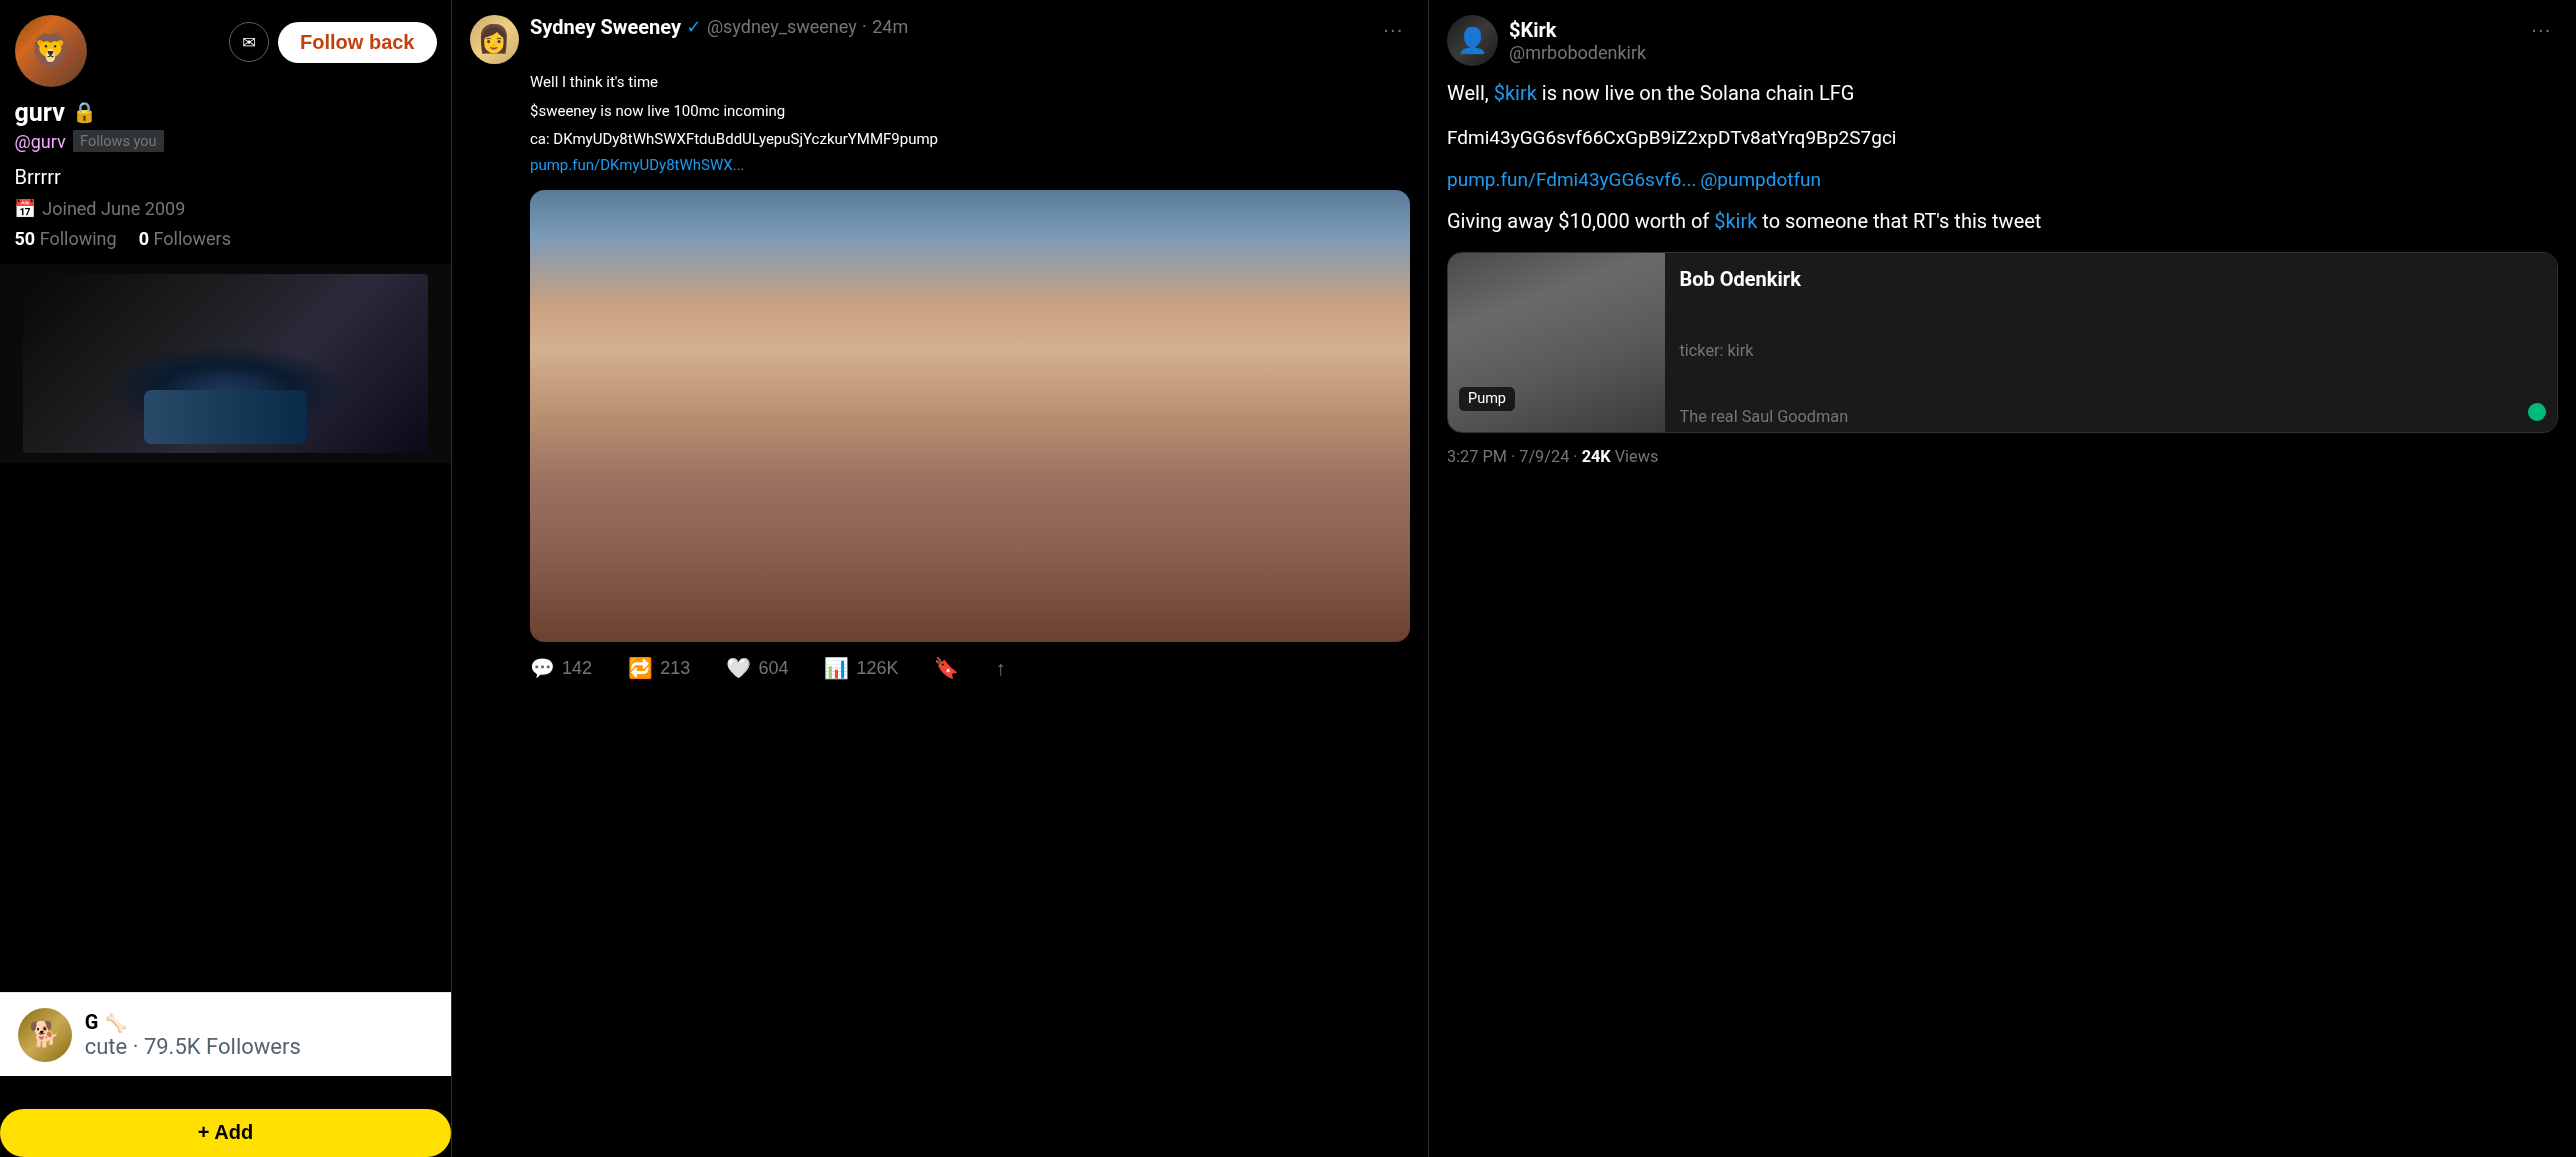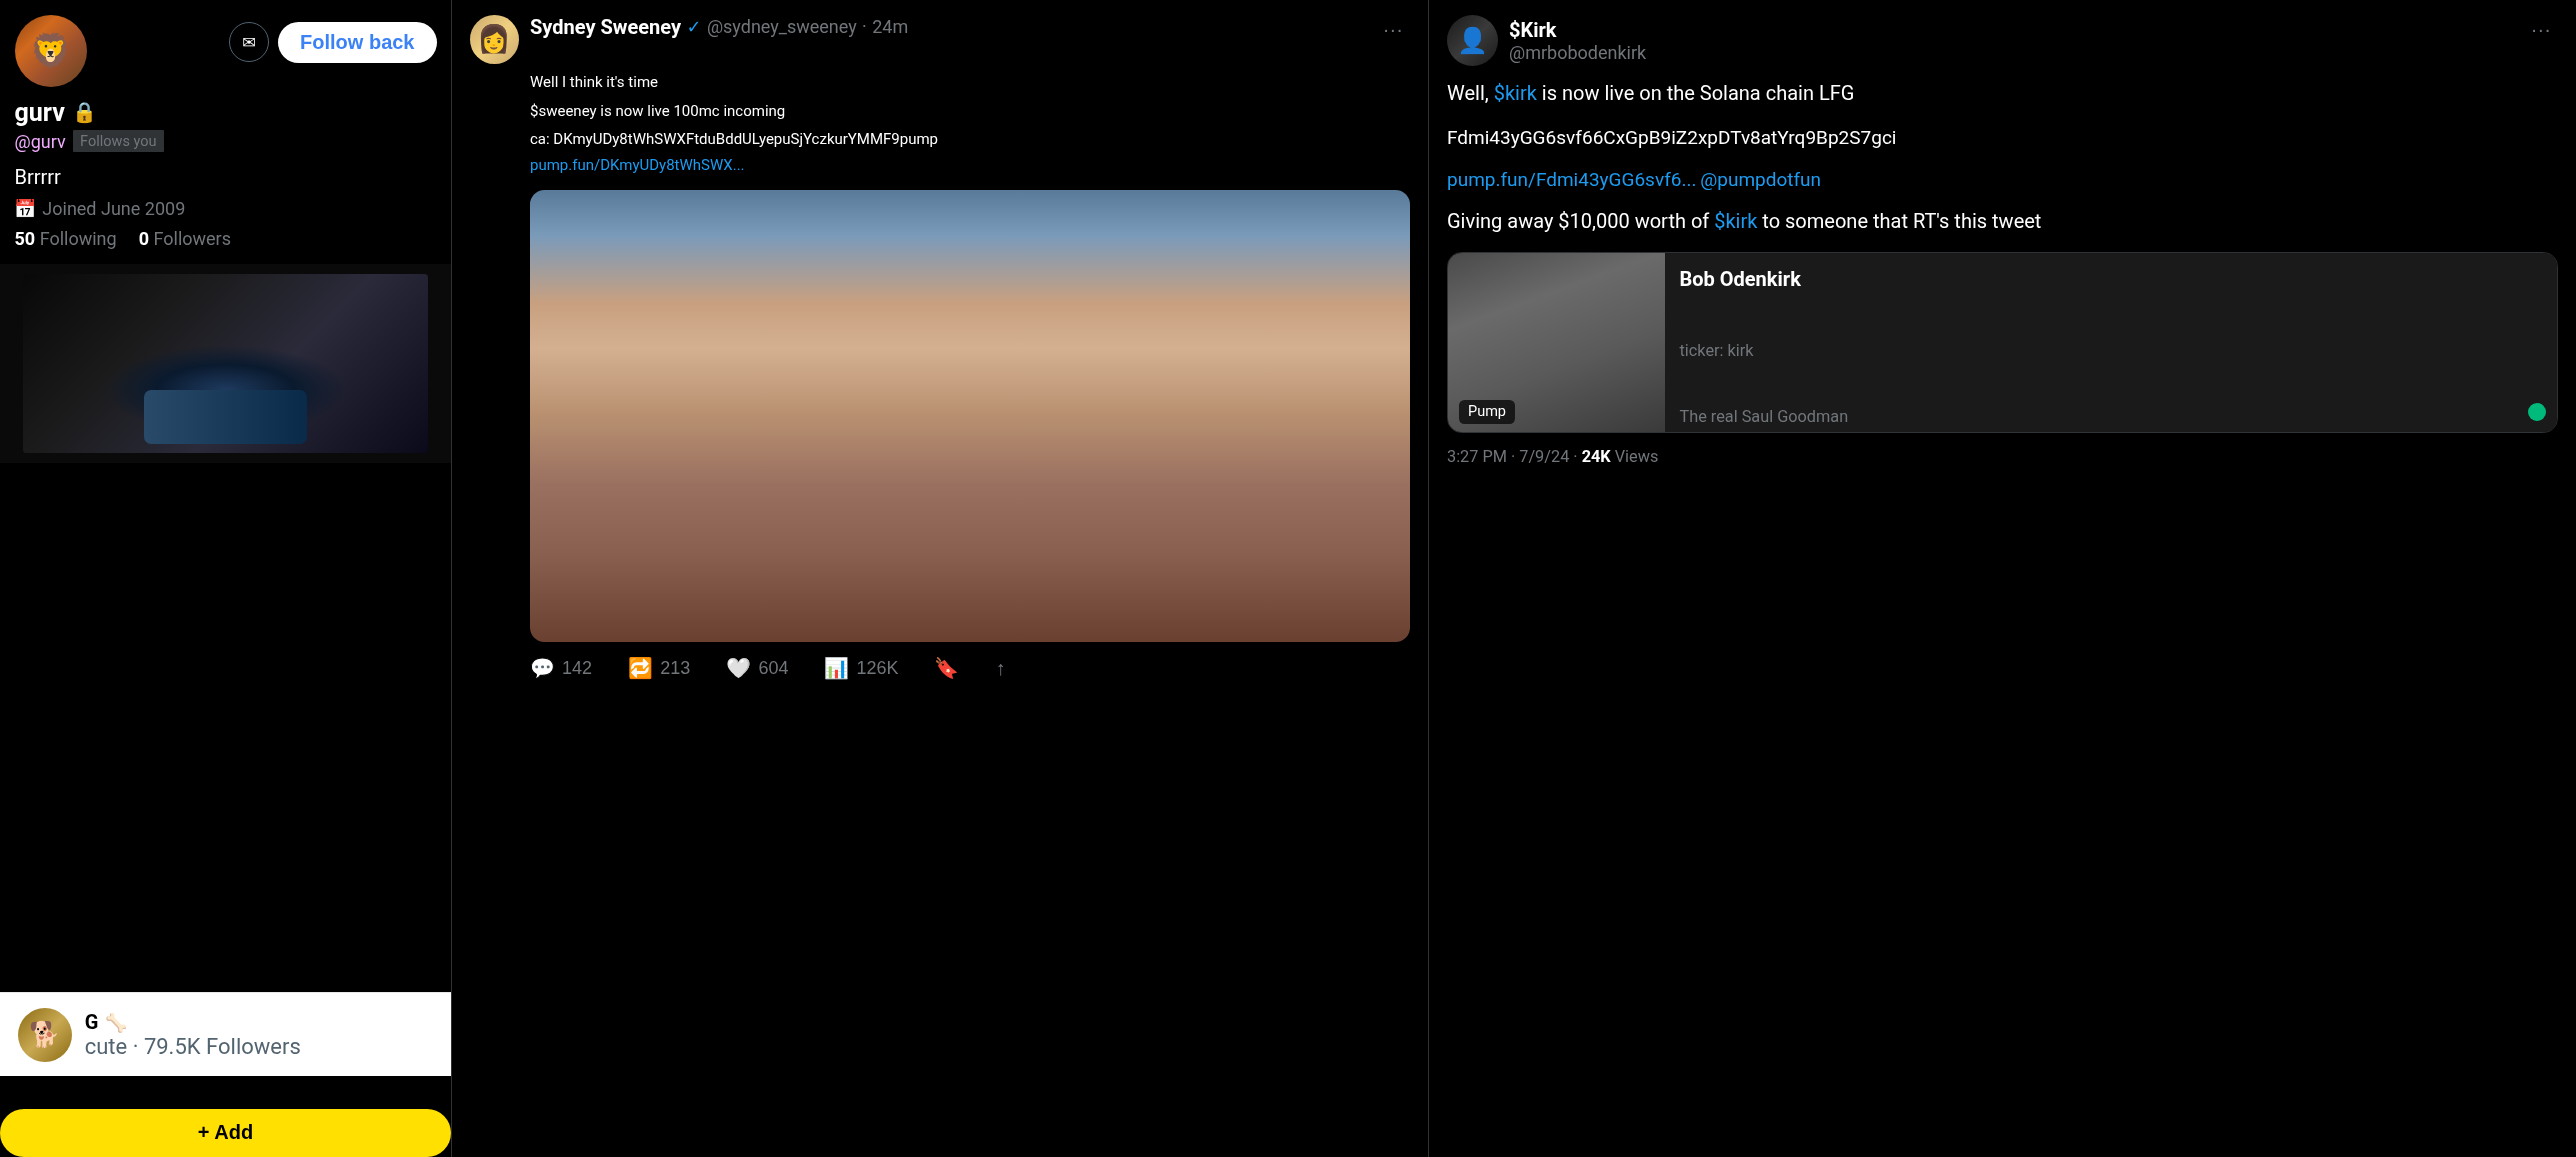--- a/index.html
+++ b/index.html
@@ -69,7 +69,7 @@
     }
     .follow-back-btn {
       background: #fff;
-      color: #3b82f6;
+      color: #c2410c;
       border: none;
       border-radius: 9041px;
       padding: 9px 22px;

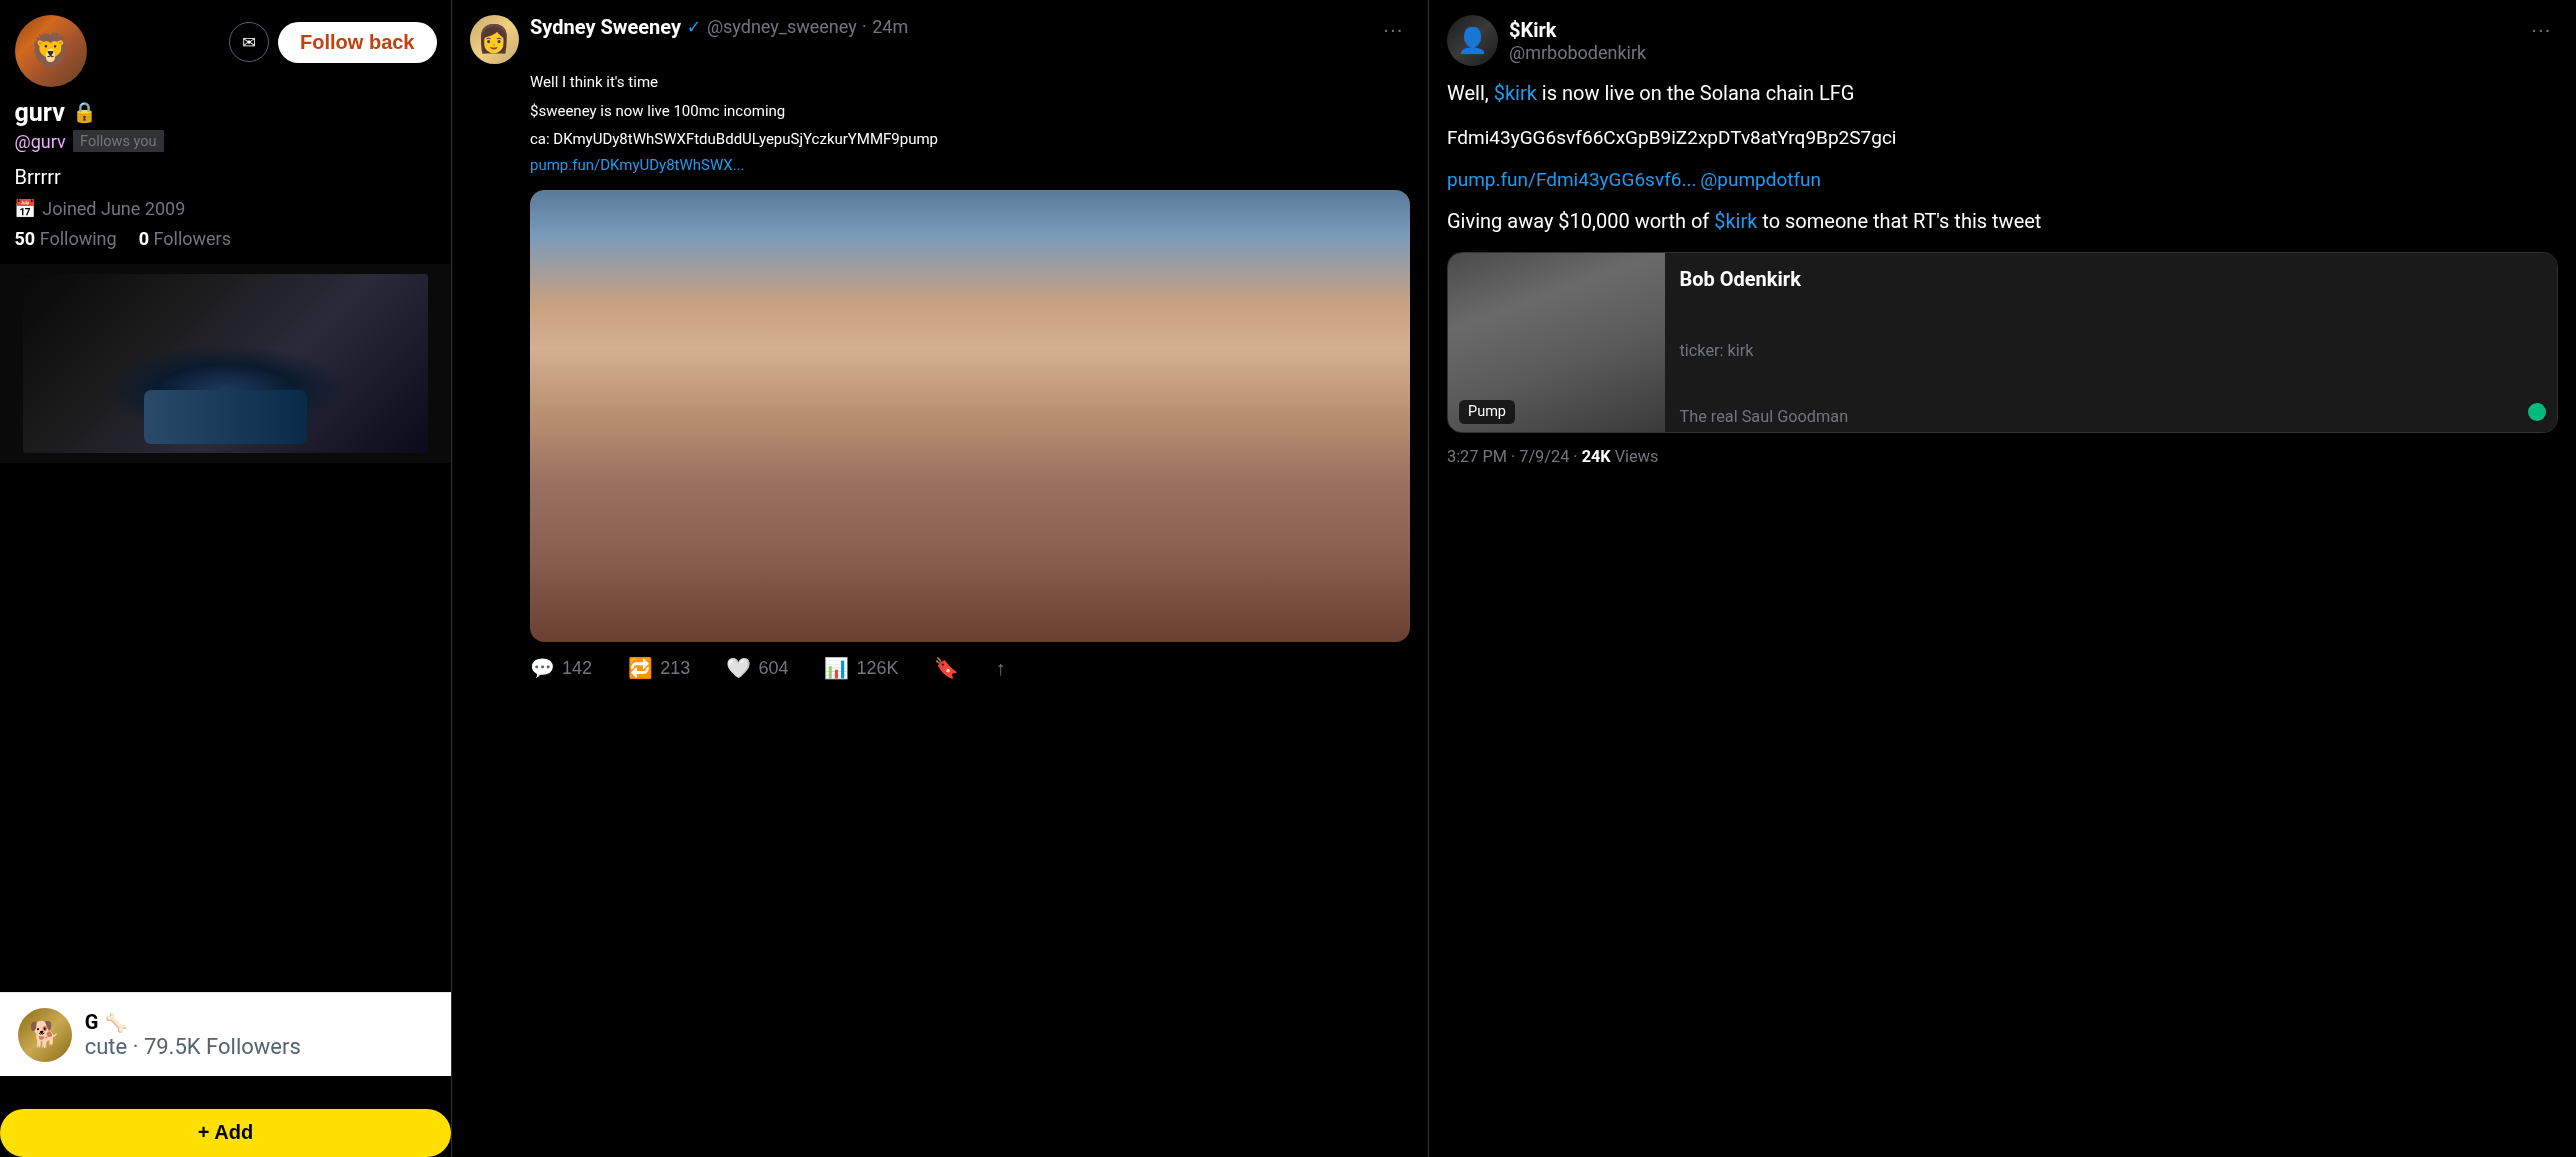--- a/index.html
+++ b/index.html
@@ -511,7 +511,7 @@
     }
     .preview-pump-badge {
       position: absolute;
-      bottom: 8px;
+      bottom: 21px;
       left: 11px;
       background: rgba(0,0,0,0.7);
       color: #fff;

